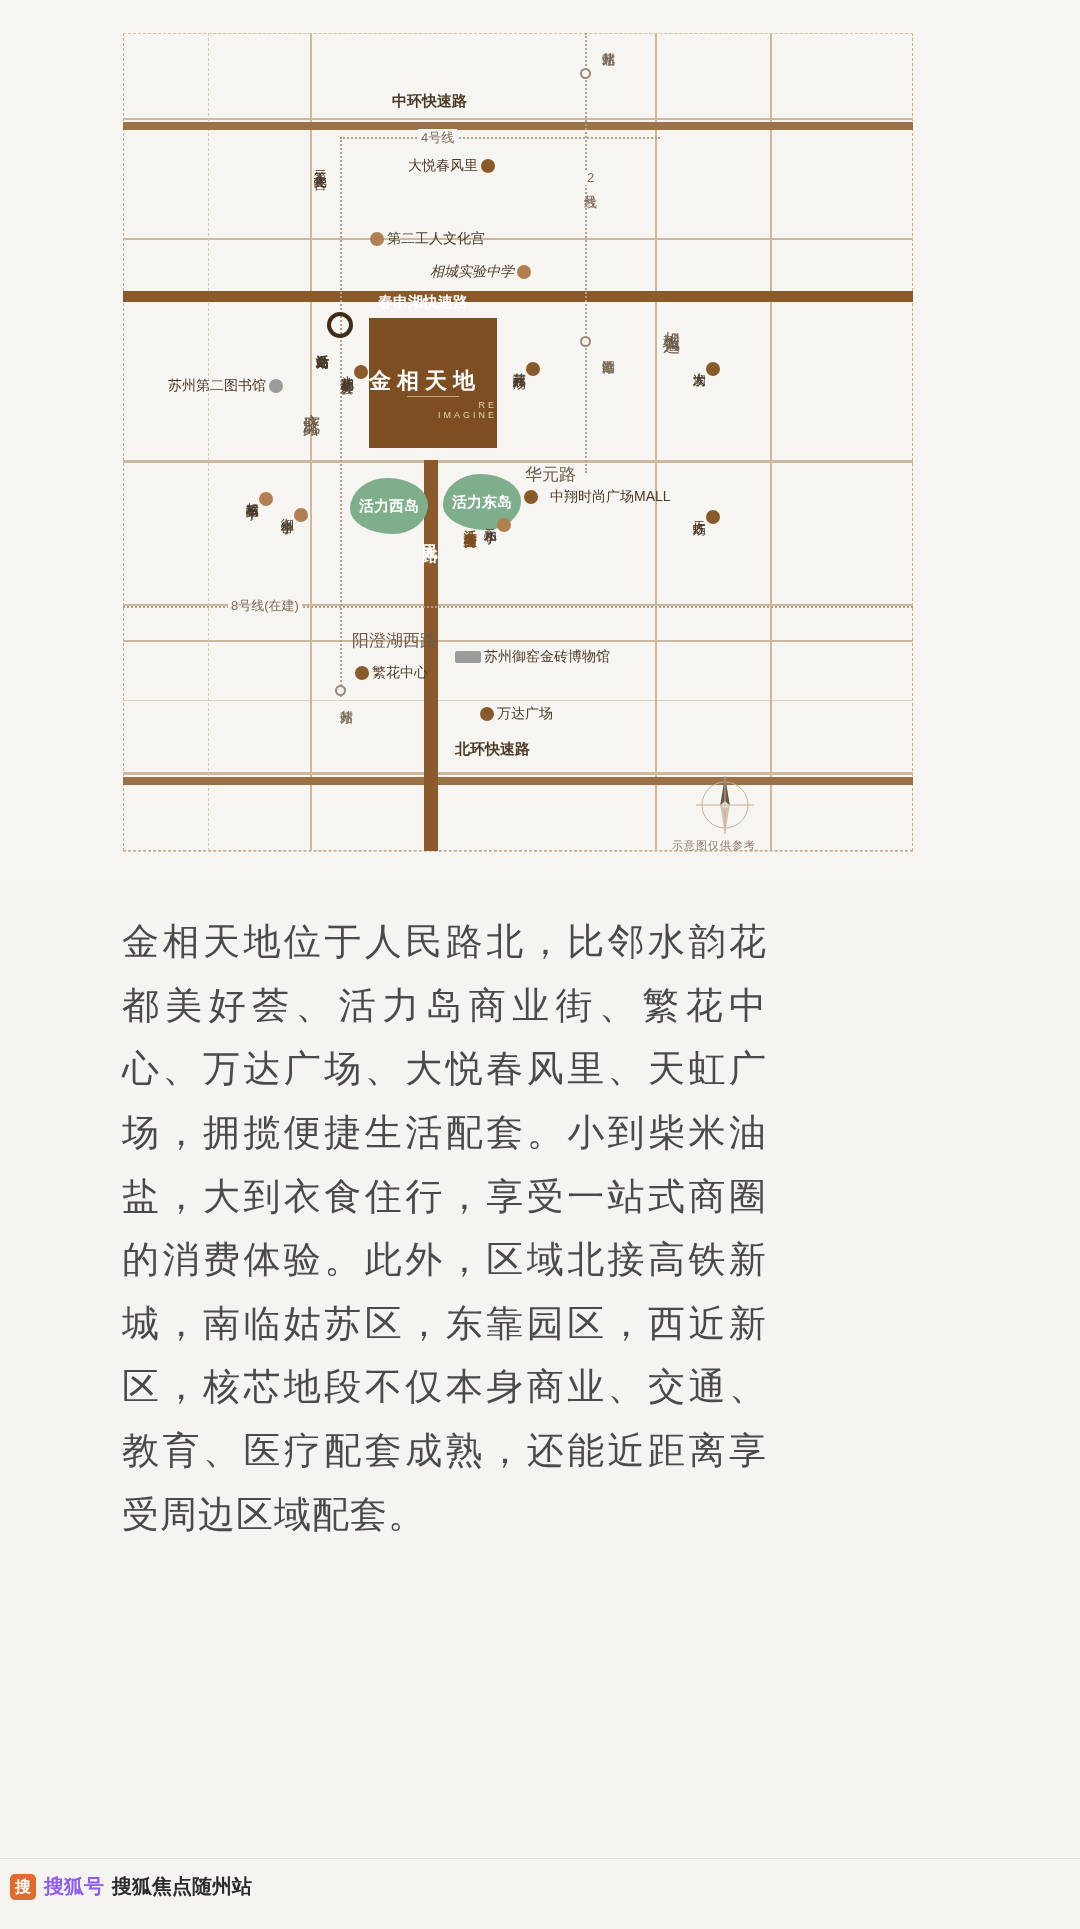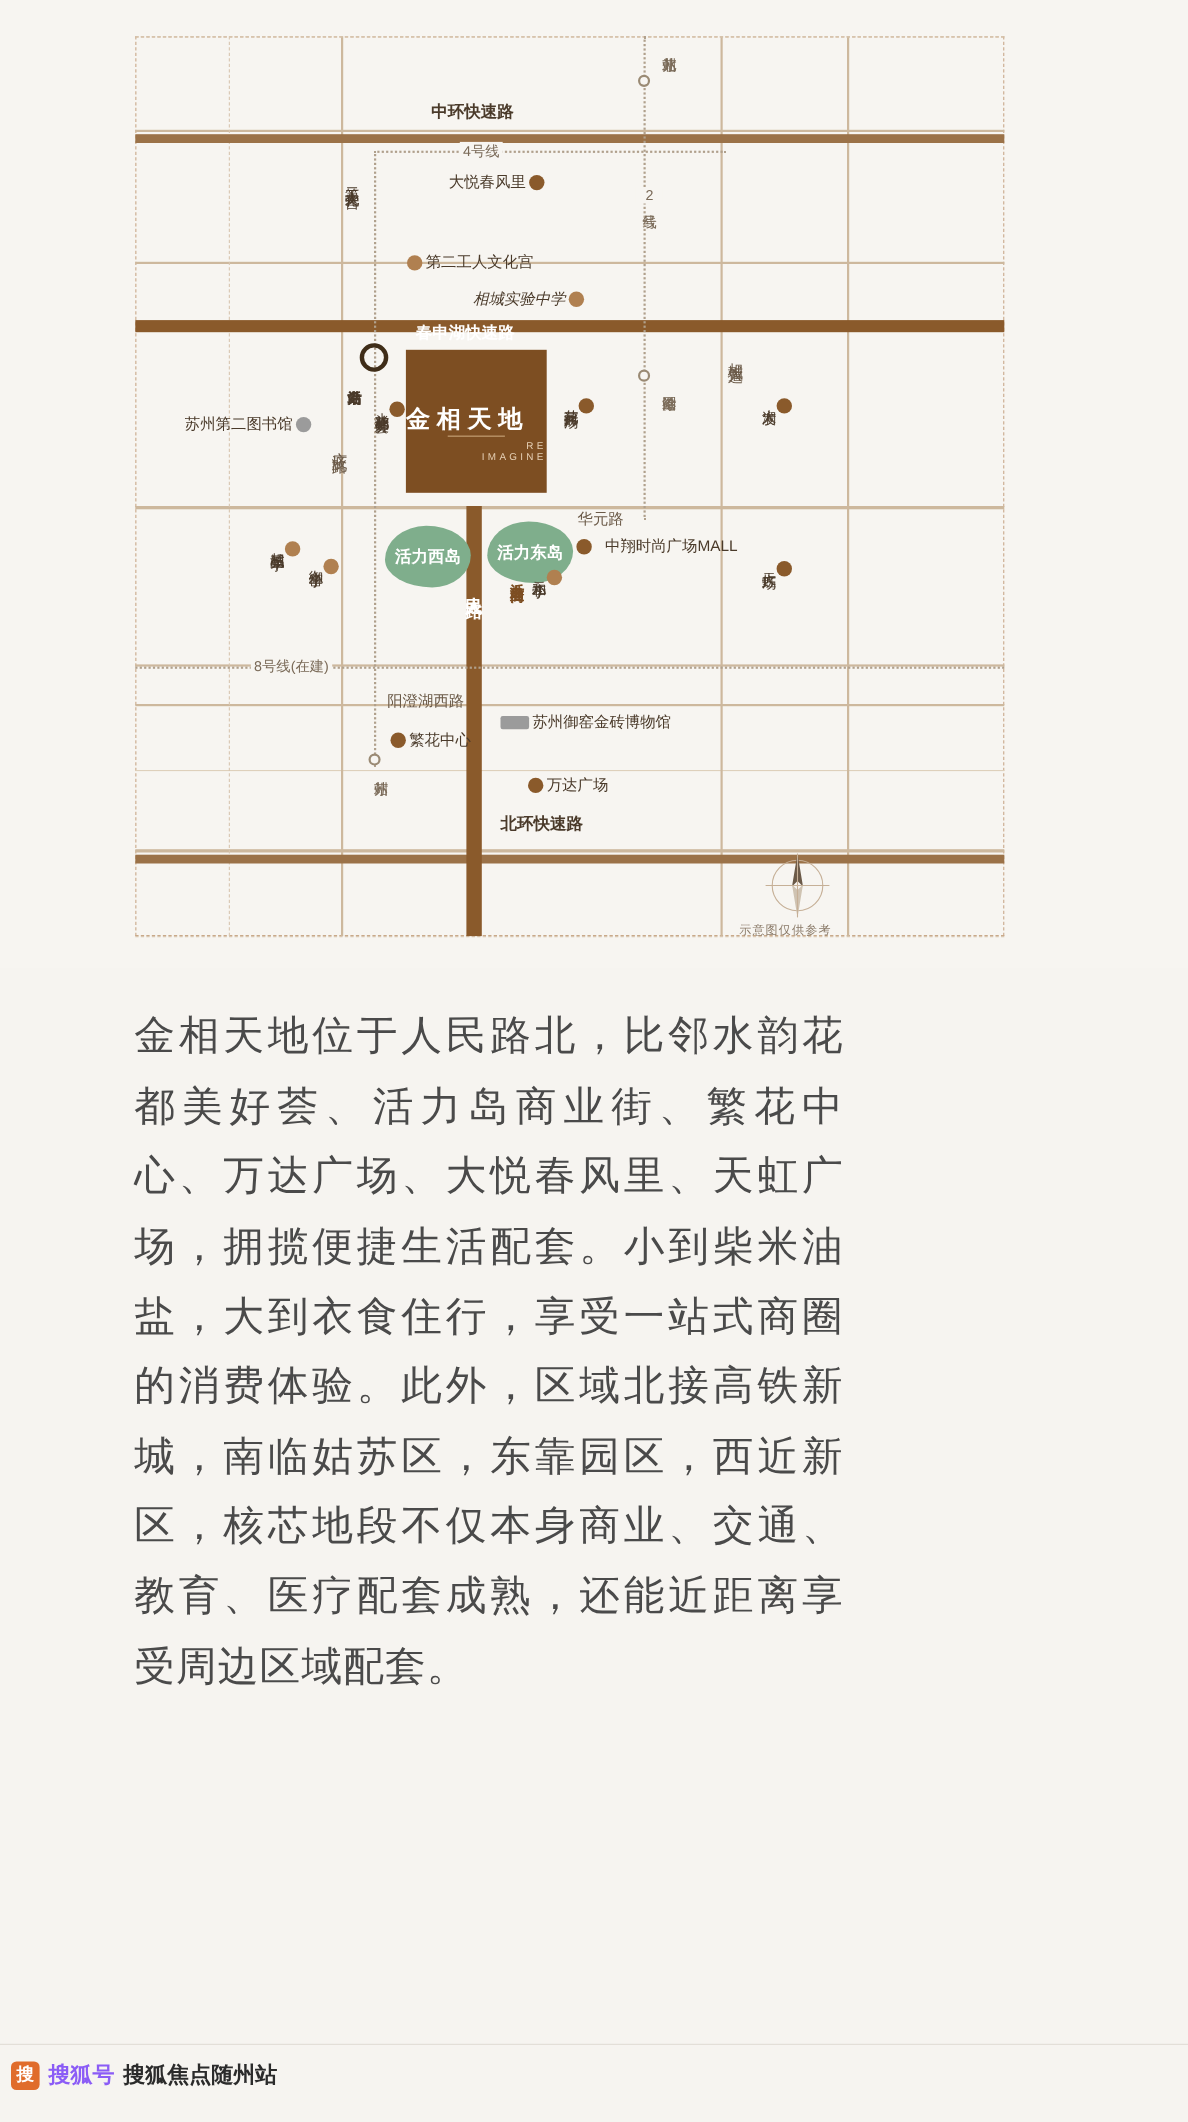--- a/index.html
+++ b/index.html
@@ -34,7 +34,7 @@
   }
   .road-label.on-brown{color:#fff;}
   .road-label.vert{writing-mode:vertical-rl;text-orientation:upright;letter-spacing:2px;}
-  .road-label.thin{font-weight:normal;color:#6b5a48;font-size:14px;}
+  .road-label.thin{font-weight:normal;color:#6b5a48;font-size:17px;}
   
   .metro-line{position:absolute;border-top:2px dotted #b0a08c;}
   .metro-line-v{position:absolute;border-left:2px dotted #b0a08c;}

